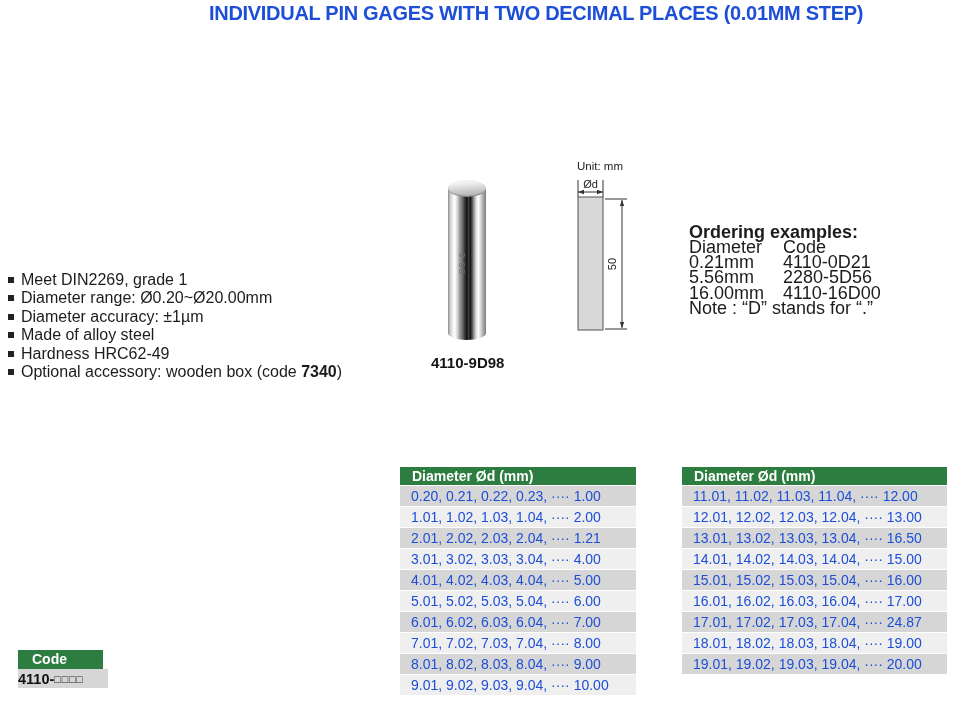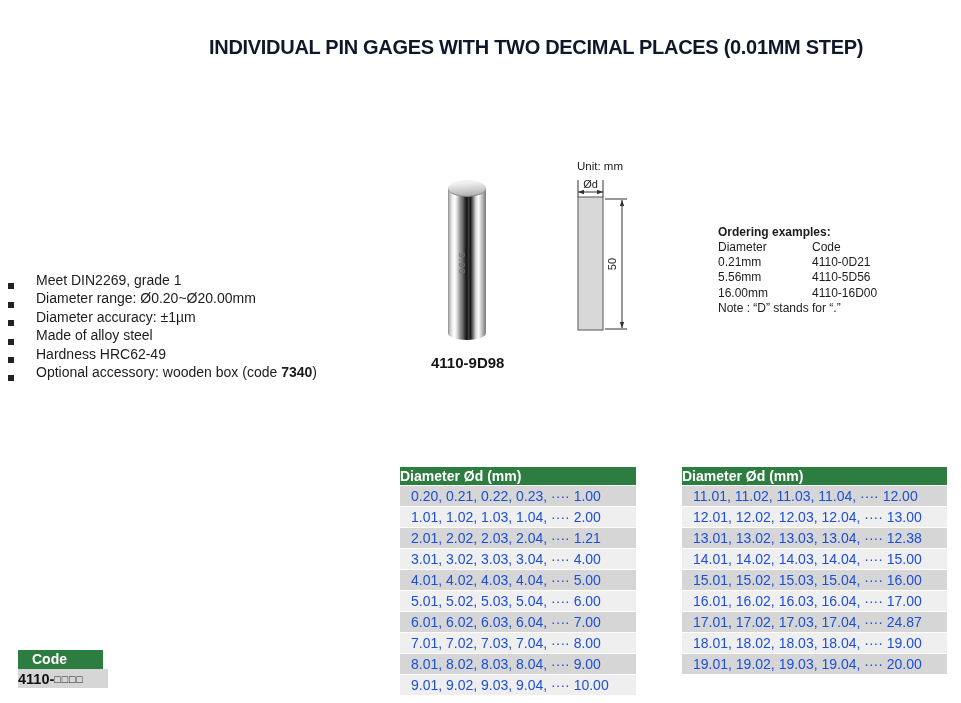--- a/index.html
+++ b/index.html
@@ -8,7 +8,7 @@
 
   
   .title{position:absolute;left:209px;top:2px;width:750px;
-         font-size:20px;font-weight:bold;letter-spacing:-0.3px;color:#0f172a;white-space:nowrap;margin-top:34px;}
+         font-size:20px;font-weight:bold;letter-spacing:-0.3px;color:#1d4ed8;white-space:nowrap;}
 
   
   .features{position:absolute;left:8px;top:271px;width:360px;}

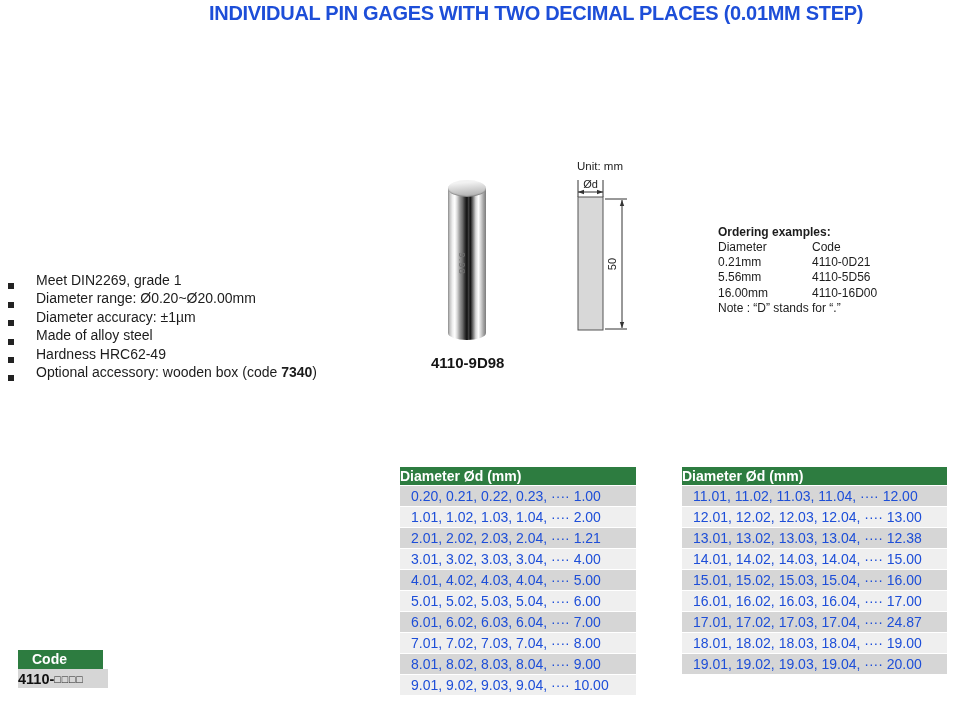--- a/index.html
+++ b/index.html
@@ -37,7 +37,7 @@
   .drawing text{font-family:"Liberation Sans",sans-serif;fill:#222;}
 
   
-  .ordering{position:absolute;left:718px;top:224px;width:220px;font-size:12px;color:#1c1c1c;}
+  .ordering{position:absolute;left:689px;top:224px;width:220px;font-size:18px;color:#1c1c1c;}
   .ord-title{font-weight:bold;line-height:16px;}
   .ord-row{display:flex;line-height:15.2px;}
   .ord-col1{width:94px;}

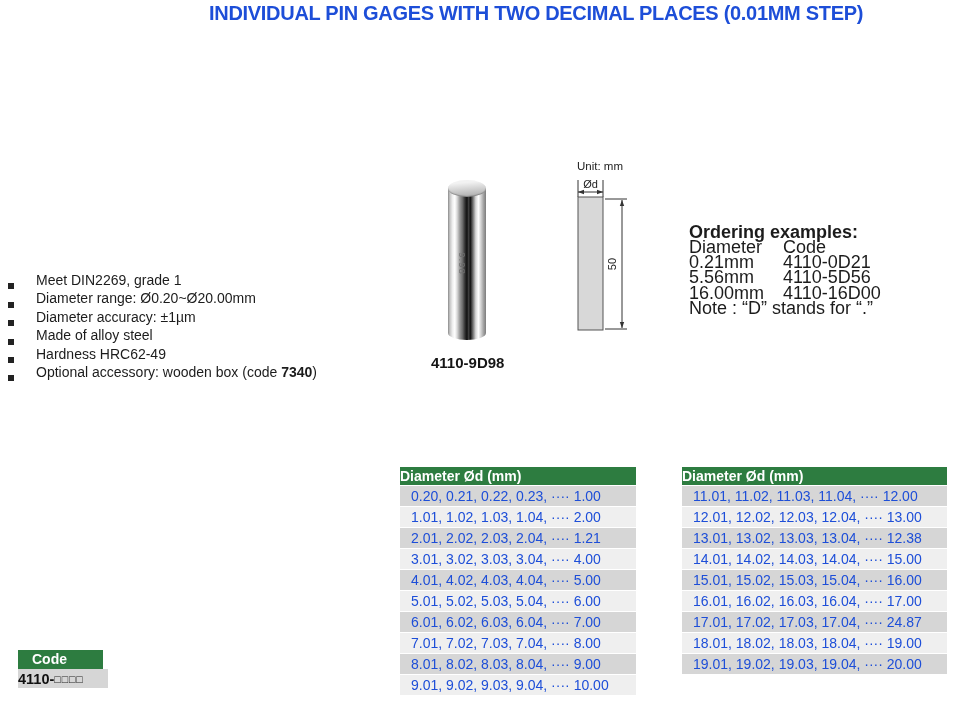--- a/index.html
+++ b/index.html
@@ -12,7 +12,7 @@
 
   
   .features{position:absolute;left:8px;top:271px;width:360px;}
-  .feat{display:flex;align-items:flex-end;line-height:18.4px;font-size:14px;color:#1c1c1c;gap:15px;}
+  .feat{display:flex;align-items:flex-start;line-height:18.4px;font-size:16px;color:#1c1c1c;}
   .feat .sq{flex:0 0 auto;width:6px;height:6px;background:#222;margin:6px 7px 0 0;}
   .feat b{font-weight:bold;}
 

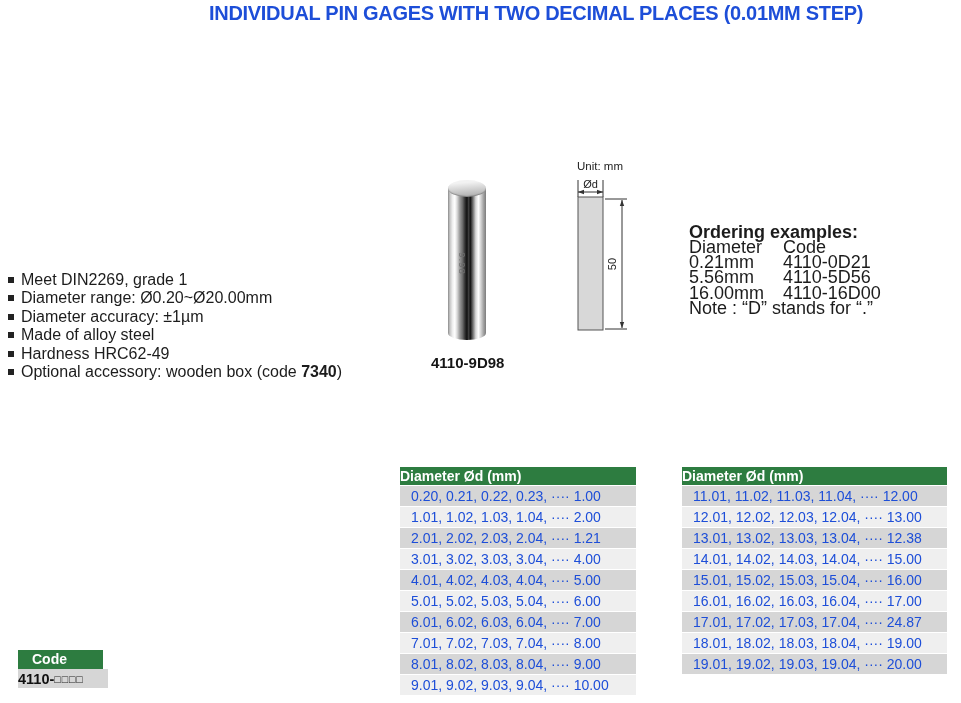--- a/index.html
+++ b/index.html
@@ -135,7 +135,7 @@
     </div>
     <div class="ord-row">
       <span class="ord-col1">5.56mm</span>
-      <span>4110-5D56</span>
+      <span>2280-5D56</span>
     </div>
     <div class="ord-row">
       <span class="ord-col1">16.00mm</span>

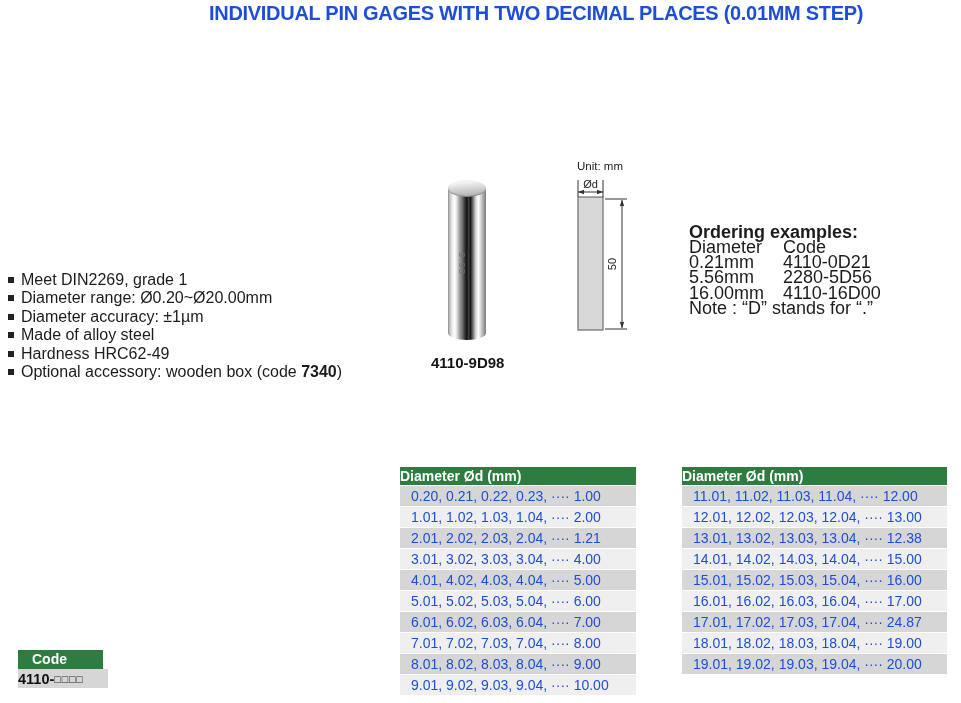--- a/index.html
+++ b/index.html
@@ -48,7 +48,7 @@
   .dtable.left{left:400px;width:236px;}
   .dtable.right{left:682px;width:265px;}
   .thead{background:#2d7c40;color:#ffffff;font-weight:bold;font-size:14px;
-         height:19px;line-height:19px;padding-left:0;box-sizing:border-box;border-bottom:1px solid #fff;}
+         height:19px;line-height:19px;padding-left:12px;box-sizing:border-box;border-bottom:1px solid #fff;}
   .trow{height:21px;line-height:20px;font-size:14px;padding-left:11px;
         box-sizing:border-box;border-bottom:1px solid #ffffff;color:#1d4ed8;white-space:nowrap;}
   .tbody .trow:nth-child(odd){background:#d6d6d6;}

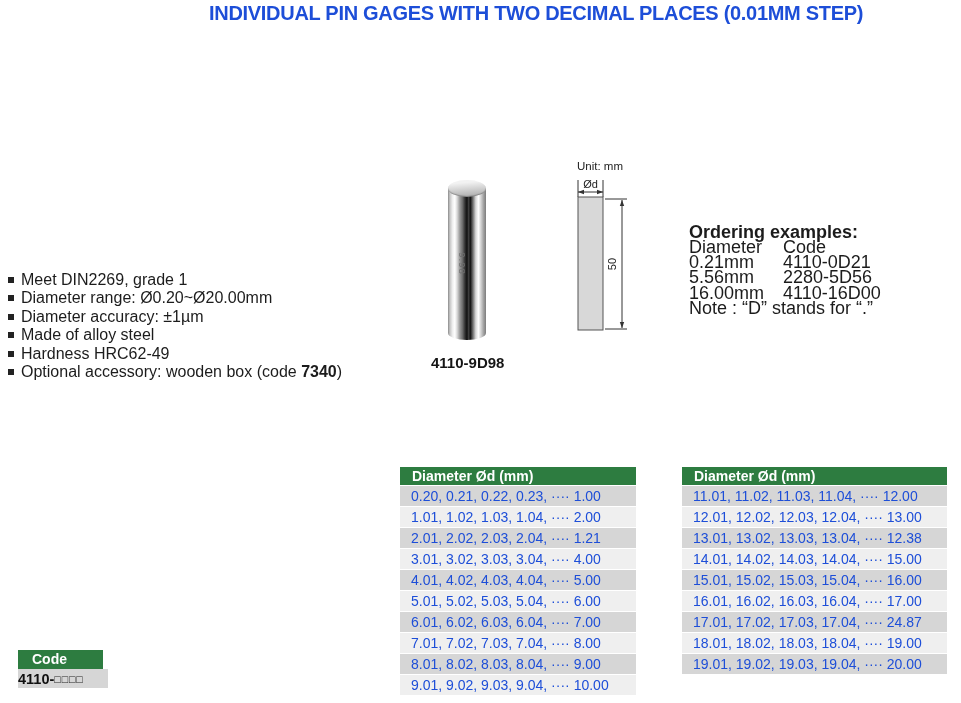--- a/index.html
+++ b/index.html
@@ -165,7 +165,7 @@
     <div class="tbody">
       <div class="trow">11.01, 11.02, 11.03, 11.04, ···· 12.00</div>
       <div class="trow">12.01, 12.02, 12.03, 12.04, ···· 13.00</div>
-      <div class="trow">13.01, 13.02, 13.03, 13.04, ···· 12.38</div>
+      <div class="trow">13.01, 13.02, 13.03, 13.04, ···· 16.50</div>
       <div class="trow">14.01, 14.02, 14.03, 14.04, ···· 15.00</div>
       <div class="trow">15.01, 15.02, 15.03, 15.04, ···· 16.00</div>
       <div class="trow">16.01, 16.02, 16.03, 16.04, ···· 17.00</div>

